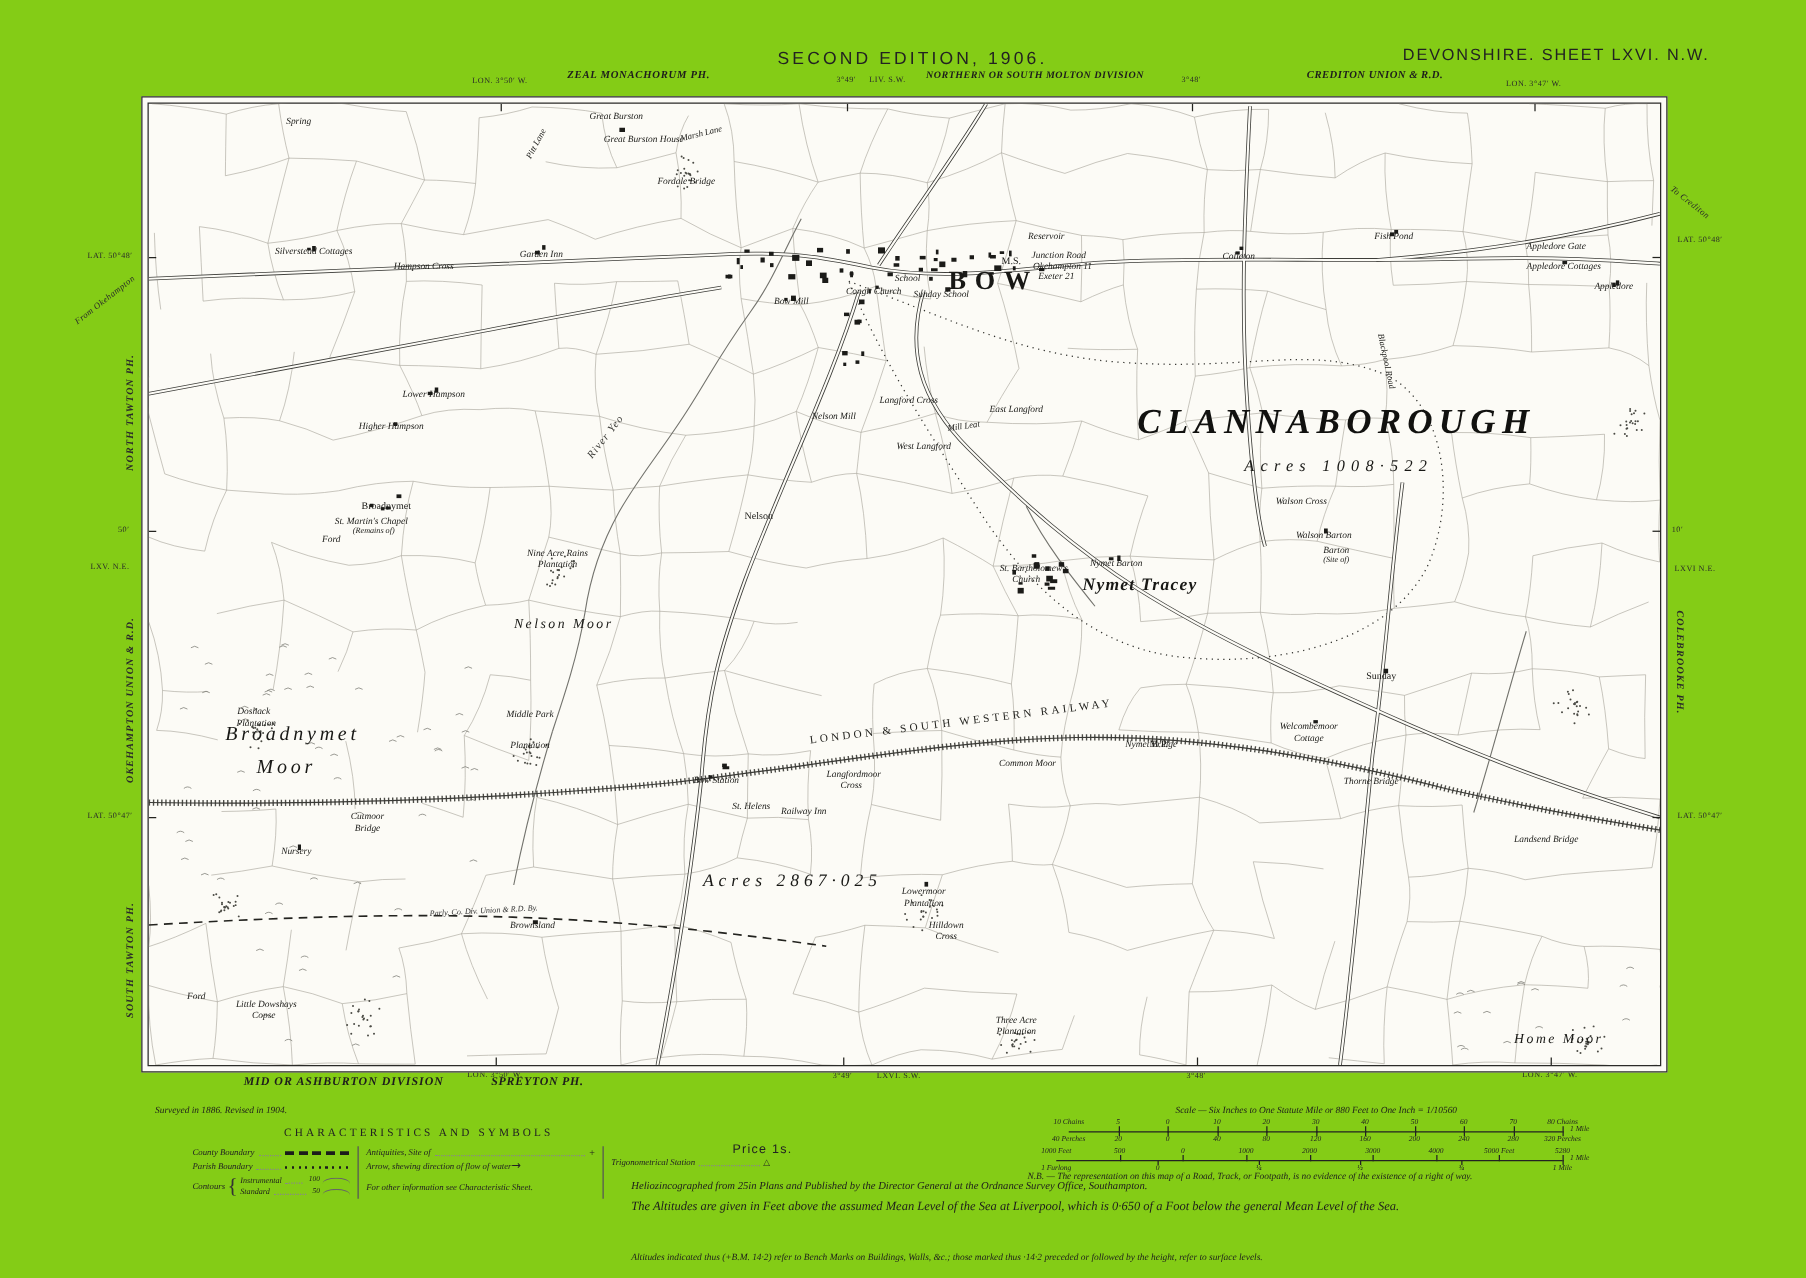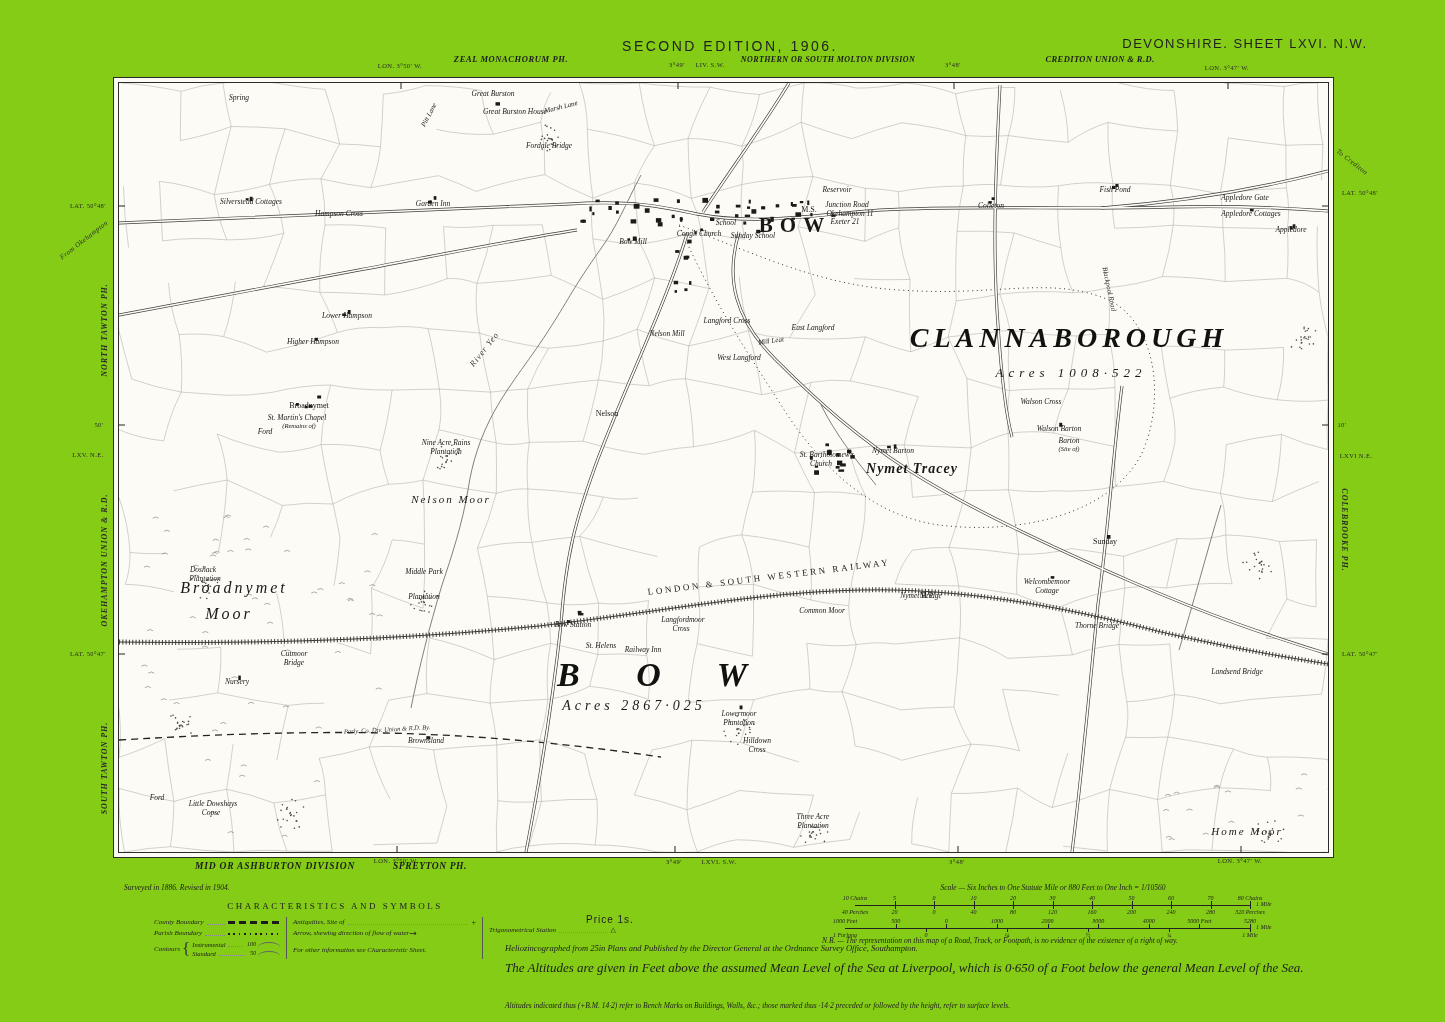--- a/index.html
+++ b/index.html
@@ -1104,7 +1104,6 @@
           <span class="ml t-town" style="left: 676px; top: 142px;">BOW</span>
           <span class="ml t-parishbig" style="left: 950px; top: 255px;">CLANNABOROUGH</span>
           <span class="ml t-acres" style="left: 952px; top: 290px;">Acres 1008·522</span>
-          <span class="ml t-parishhuge" style="left: 545px; top: 592px;">B O W</span>
           <span class="ml t-acres2" style="left: 515px; top: 623px;">Acres 2867·025</span>
           <span class="ml t-village" style="left: 793px; top: 386px;">Nymet Tracey</span>
           <span class="ml t-railway" style="left: 650px; top: 494px; transform: translate(-50%, -50%) rotate(-7deg);">LONDON &amp; SOUTH WESTERN RAILWAY</span>

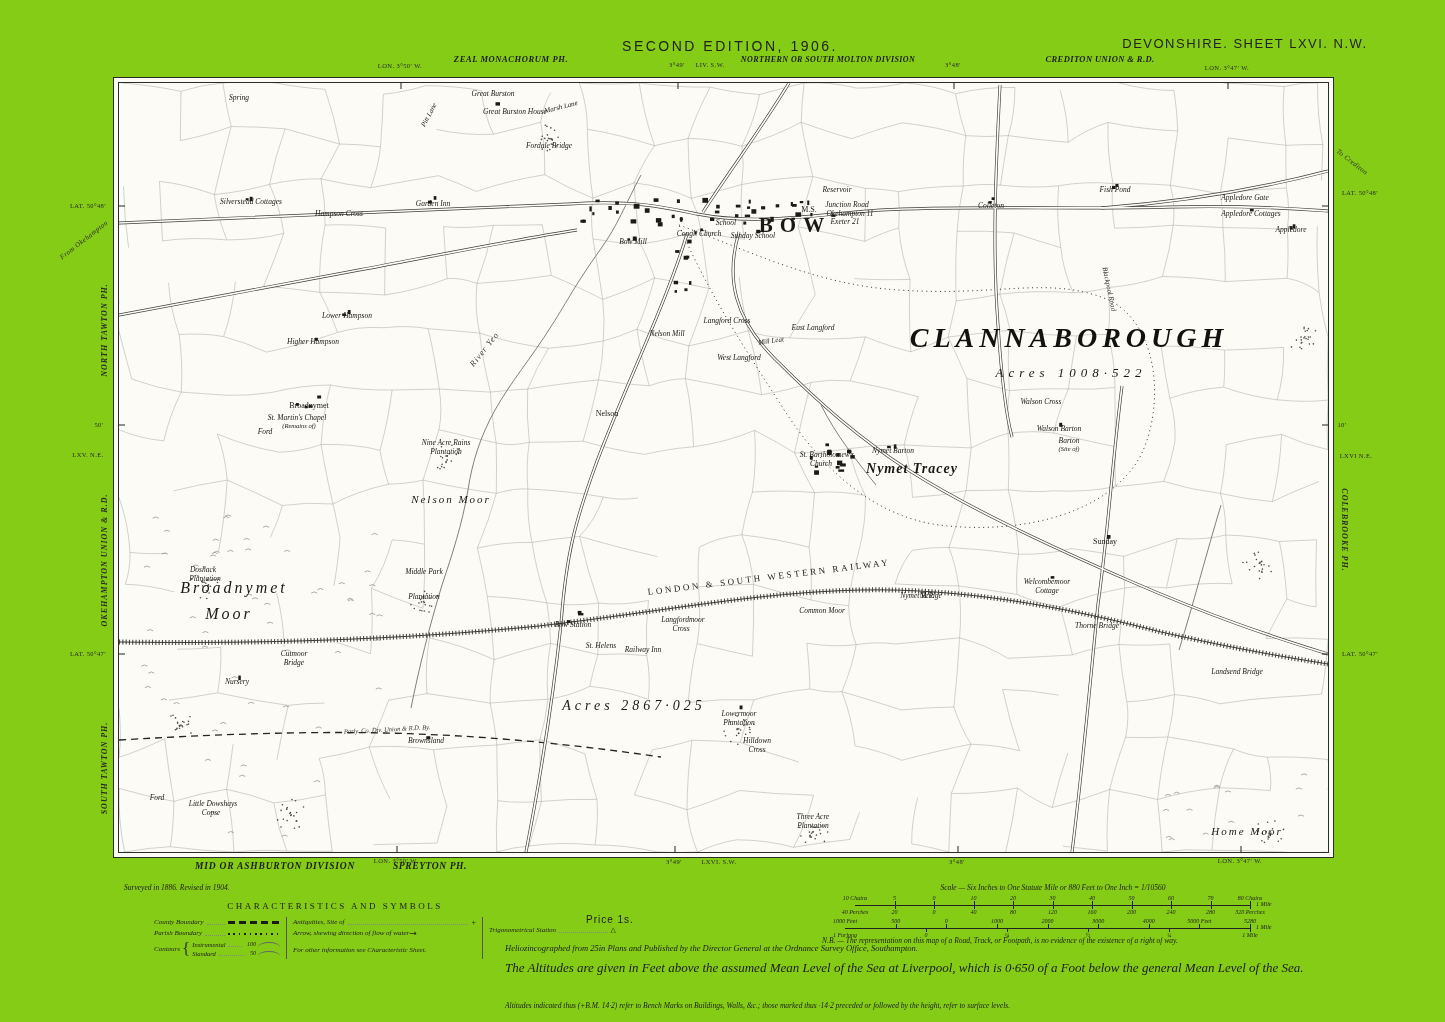--- a/index.html
+++ b/index.html
@@ -88,7 +88,7 @@
 
   .imprint{position:absolute;left:505px;top:943px;font-style:italic;font-size:8.5px;}
   .nb{position:absolute;left:822px;top:936px;width:616px;font-style:italic;font-size:7.5px;}
-  .alt1{position:absolute;left:505px;top:960px;font-style:italic;font-size:13px;}
+  .alt1{position:absolute;left:505px;top:960px;font-style:italic;font-size:10px;}
   .alt2{position:absolute;left:505px;top:973px;font-style:italic;font-size:7.5px;margin-top:28px;}
 </style>
 </head>

